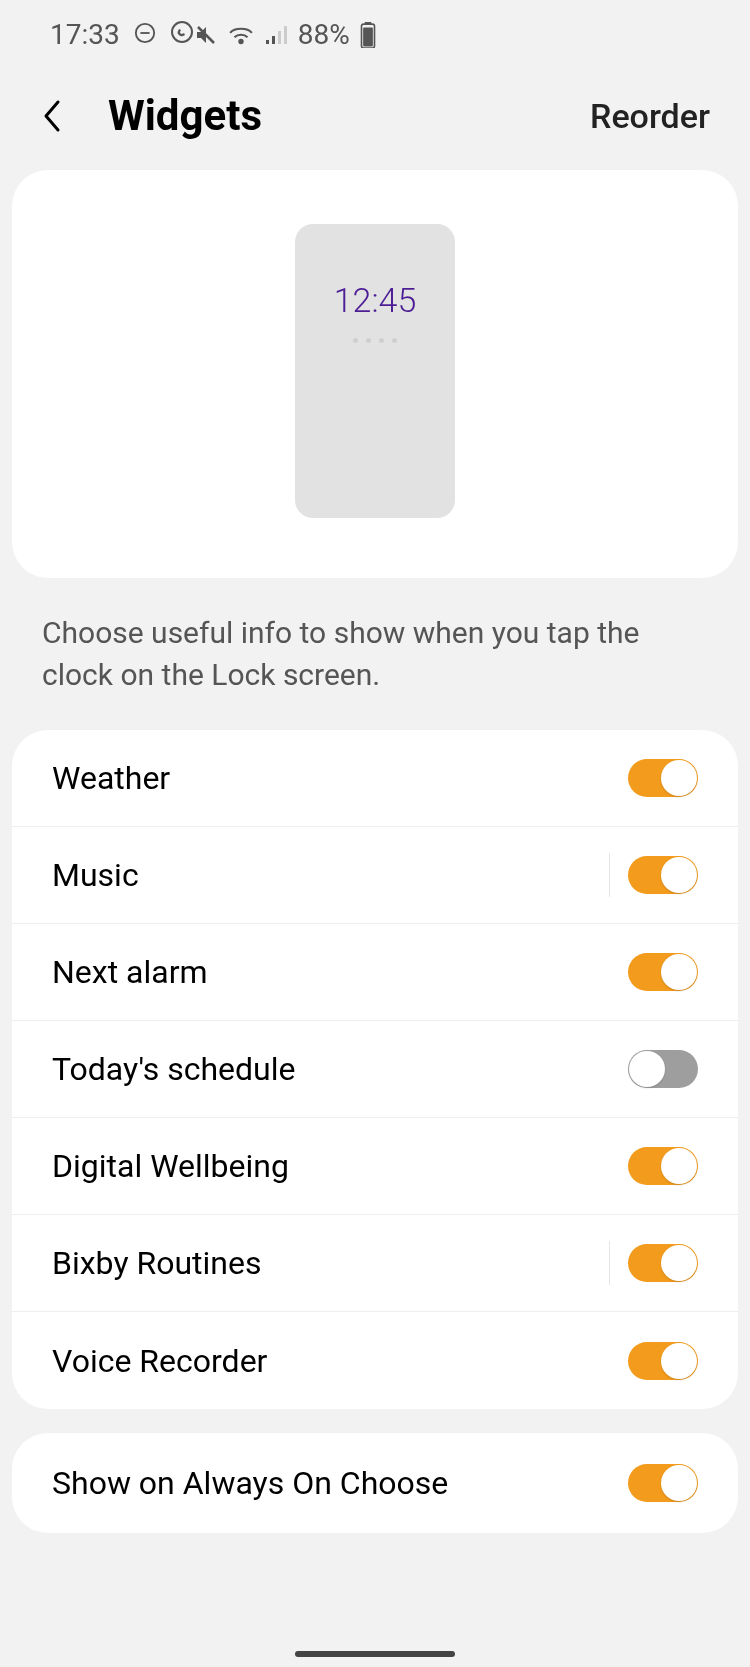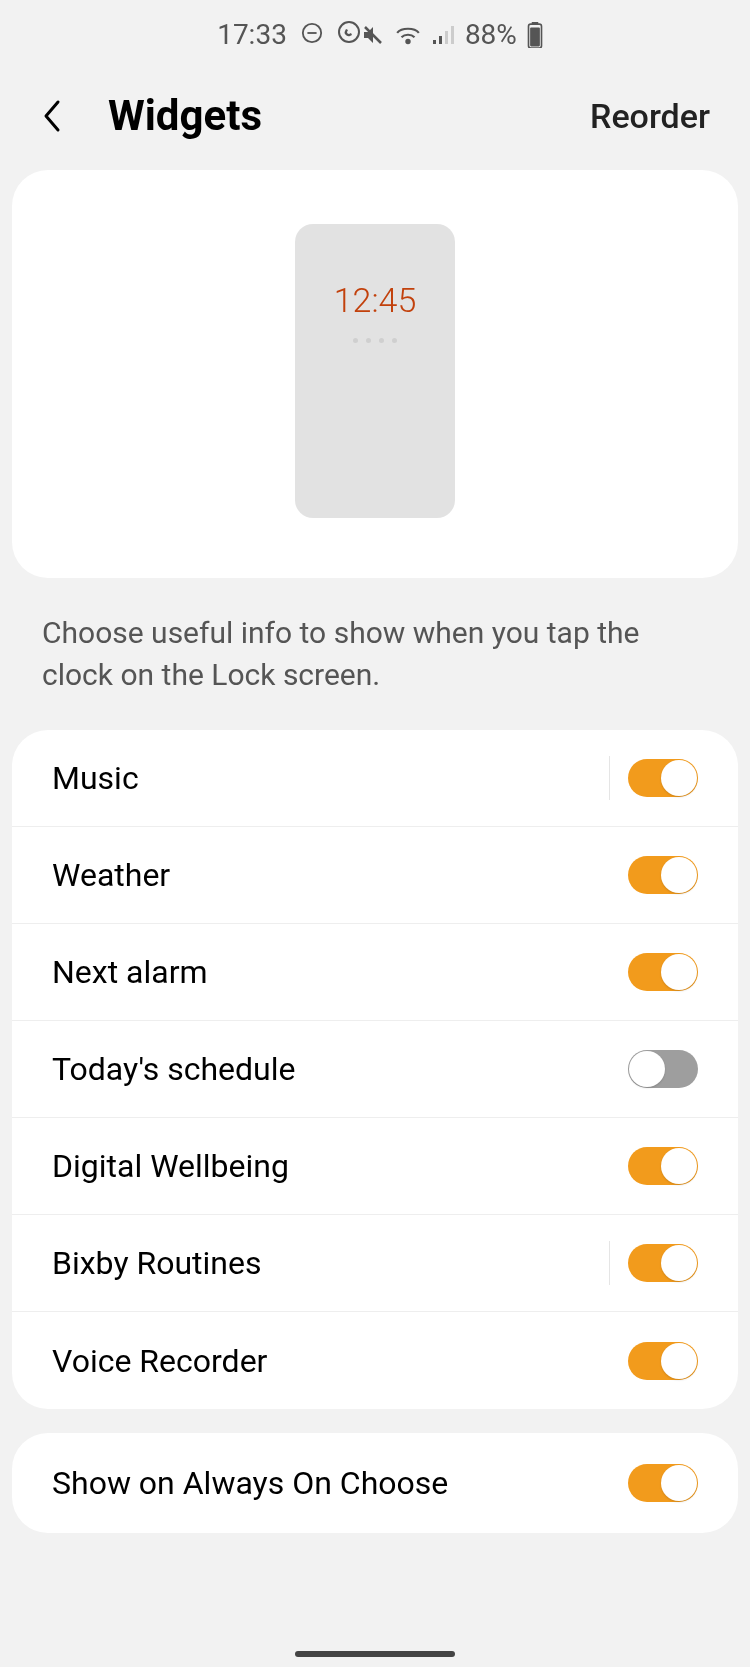--- a/index.html
+++ b/index.html
@@ -16,7 +16,7 @@
     
     .status-bar {
       display: flex;
-      justify-content: center;
+      justify-content: flex-start;
       align-items: center;
       padding: 18px 40px 10px 50px;
       font-size: 28px;

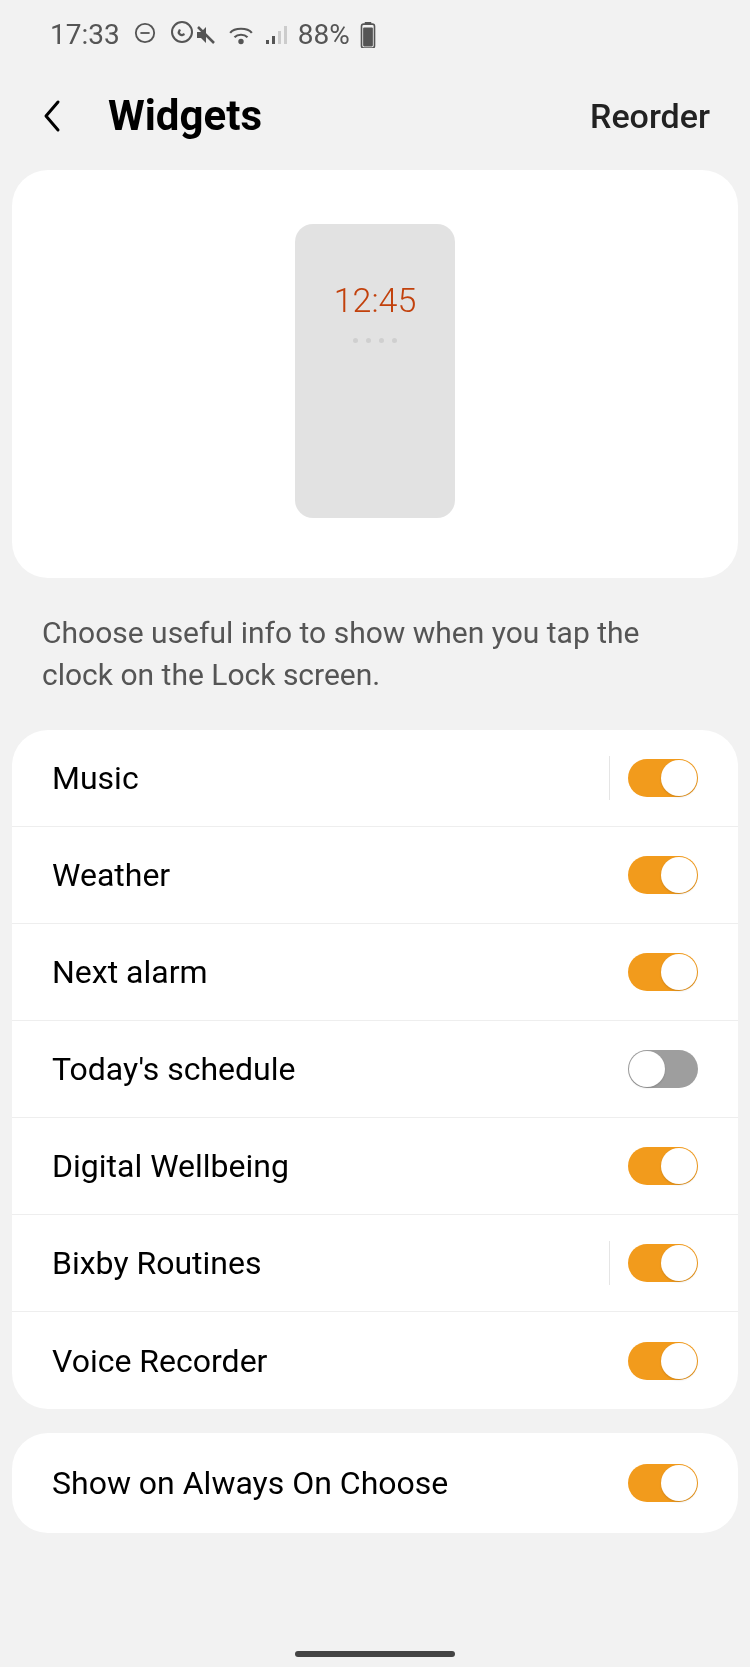--- a/index.html
+++ b/index.html
@@ -70,7 +70,7 @@
     }
     .mock-time {
       font-size: 34px;
-      color: #c2410c;
+      color: #4c1d95;
       font-weight: 300;
     }
     .mock-dots {

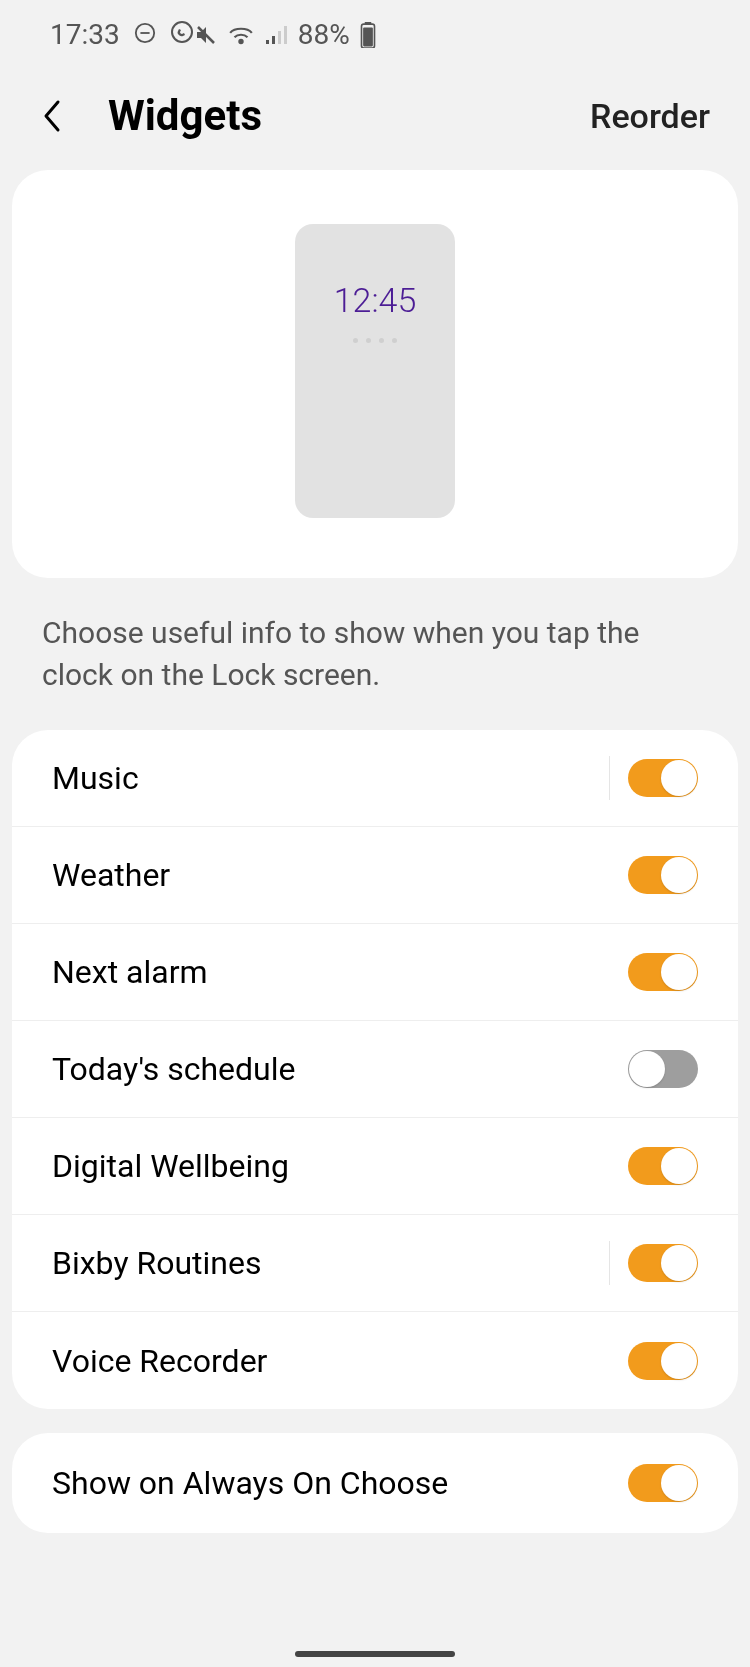--- a/index.html
+++ b/index.html
@@ -232,6 +232,12 @@
 
 <div class="list-card">
   <div class="list-item">
+    <span class="item-label">Weather</span>
+    <div class="toggle on">
+        <div class="knob"></div>
+      </div>
+  </div>
+  <div class="list-item">
     <span class="item-label">Music</span>
     <span class="divider-v"></span>
     <div class="toggle on">
@@ -239,12 +245,6 @@
       </div>
   </div>
   <div class="list-item">
-    <span class="item-label">Weather</span>
-    <div class="toggle on">
-        <div class="knob"></div>
-      </div>
-  </div>
-  <div class="list-item">
     <span class="item-label">Next alarm</span>
     <div class="toggle on">
         <div class="knob"></div>

